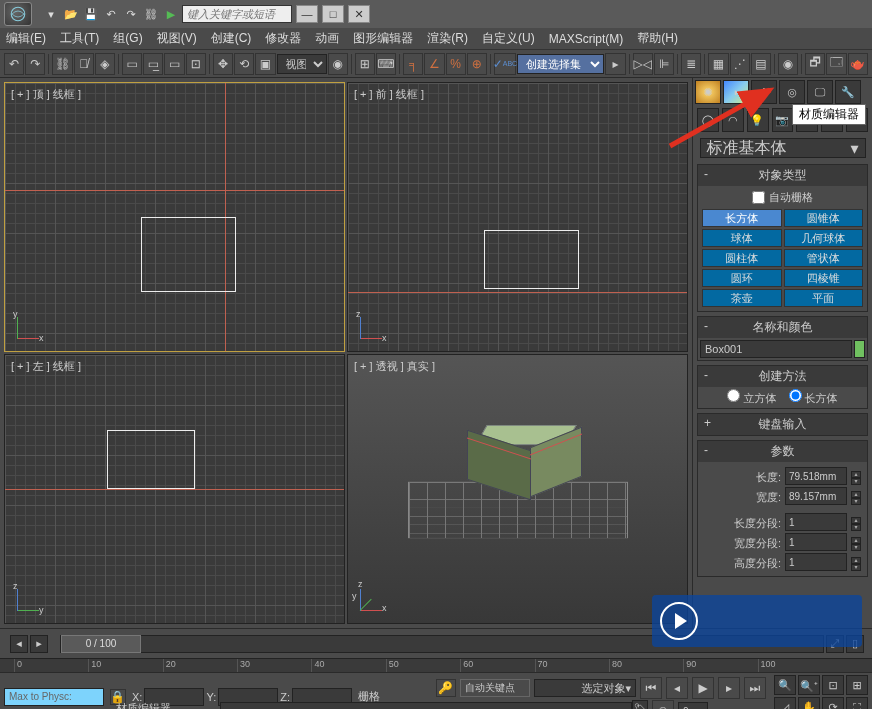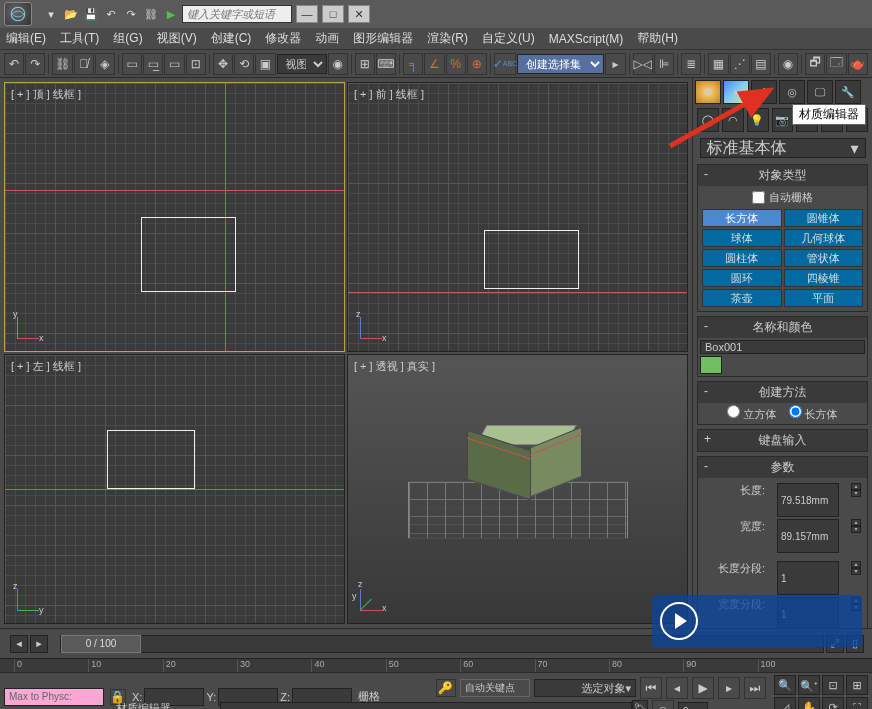--- a/index.html
+++ b/index.html
@@ -79,7 +79,7 @@
 .btn-grid { display: grid; grid-template-columns: 1fr 1fr; gap: 2px; margin-top: 4px; }
 .type-btn { height: 18px; background: #0369a1; border: 1px solid #333; color: #ddd; font-size: 11px; text-align: center; line-height: 16px; cursor: pointer; }
 .type-btn.active { background: #4a88d0; color: #fff; }
-.name-row { display: flex; gap: 2px; padding: 2px; flex-direction: column; }
+.name-row { display: flex; gap: 2px; padding: 2px; }
 .name-input { flex: 1; height: 18px; background: #3a3a3a; border: 1px solid #222; color: #ccc; padding: 0 4px; font-size: 11px; }
 .color-sw { width: 22px; height: 18px; background: #70c060; border: 1px solid #222; }
 .radio-row { display: flex; justify-content: center; gap: 12px; padding: 2px; font-size: 11px; }

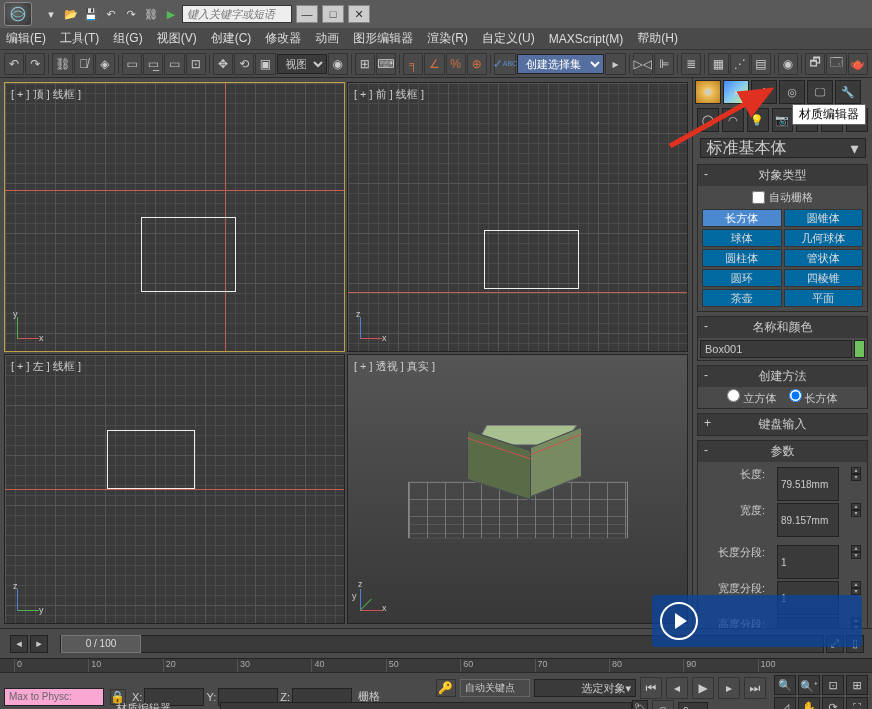--- a/index.html
+++ b/index.html
@@ -83,7 +83,7 @@
 .name-input { flex: 1; height: 18px; background: #3a3a3a; border: 1px solid #222; color: #ccc; padding: 0 4px; font-size: 11px; }
 .color-sw { width: 22px; height: 18px; background: #70c060; border: 1px solid #222; }
 .radio-row { display: flex; justify-content: center; gap: 12px; padding: 2px; font-size: 11px; }
-.param-row { display: flex; align-items: flex-start; justify-content: flex-end; gap: 12px; padding: 1px 2px; font-size: 11px; }
+.param-row { display: flex; align-items: flex-end; justify-content: flex-end; gap: 4px; padding: 1px 2px; font-size: 11px; }
 .param-lbl { width: 56px; text-align: right; }
 .param-input { width: 62px; height: 16px; background: #3a3a3a; border: 1px solid #222; color: #ccc; padding: 16px 3px; font-size: 10px; text-align: left; }
 .spinner { width: 10px; display: flex; flex-direction: column; }

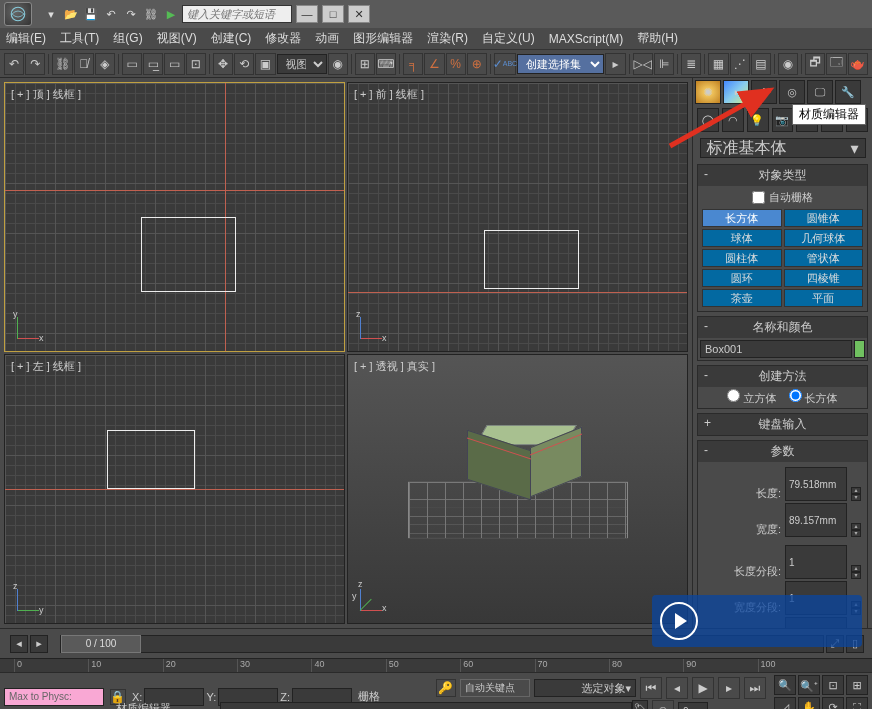--- a/index.html
+++ b/index.html
@@ -85,7 +85,7 @@
 .radio-row { display: flex; justify-content: center; gap: 12px; padding: 2px; font-size: 11px; }
 .param-row { display: flex; align-items: flex-end; justify-content: flex-end; gap: 4px; padding: 1px 2px; font-size: 11px; }
 .param-lbl { width: 56px; text-align: right; }
-.param-input { width: 62px; height: 16px; background: #3a3a3a; border: 1px solid #222; color: #ccc; padding: 16px 3px; font-size: 10px; text-align: left; }
+.param-input { width: 62px; height: 16px; background: #3a3a3a; border: 1px solid #222; color: #ccc; padding: 8px 3px; font-size: 10px; text-align: left; }
 .spinner { width: 10px; display: flex; flex-direction: column; }
 .spinner div { height: 7px; background: #3a3a3a; border: 1px solid #222; font-size: 6px; line-height: 4px; text-align: center; color: #aaa; }
 

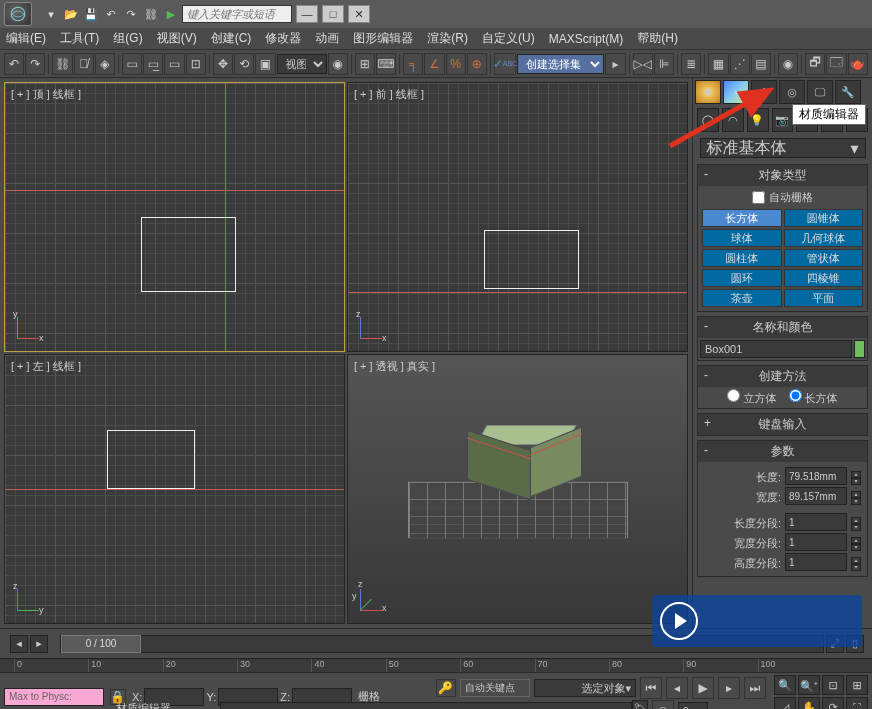--- a/index.html
+++ b/index.html
@@ -99,7 +99,7 @@
 
 .statusbar { height: 48px; background: #4a4a4a; display: flex; align-items: center; padding: 2px 4px; gap: 4px; border-top: 1px solid #2a2a2a; position: relative; }
 .sb-box { height: 18px; background: #3a3a3a; border: 1px solid #222; color: #ccc; padding: 0 4px; font-size: 10px; display: flex; align-items: center; }
-.sb-white { background: #f9a8d4; color: #666; width: 100px; }
+.sb-white { background: #7dd3fc; color: #666; width: 100px; }
 .sb-lbl { color: #ccc; font-size: 11px; }
 .coord-group { display: flex; gap: 2px; align-items: center; }
 .sb-right { display: flex; flex-direction: column; gap: 1px; margin-left: auto; }

